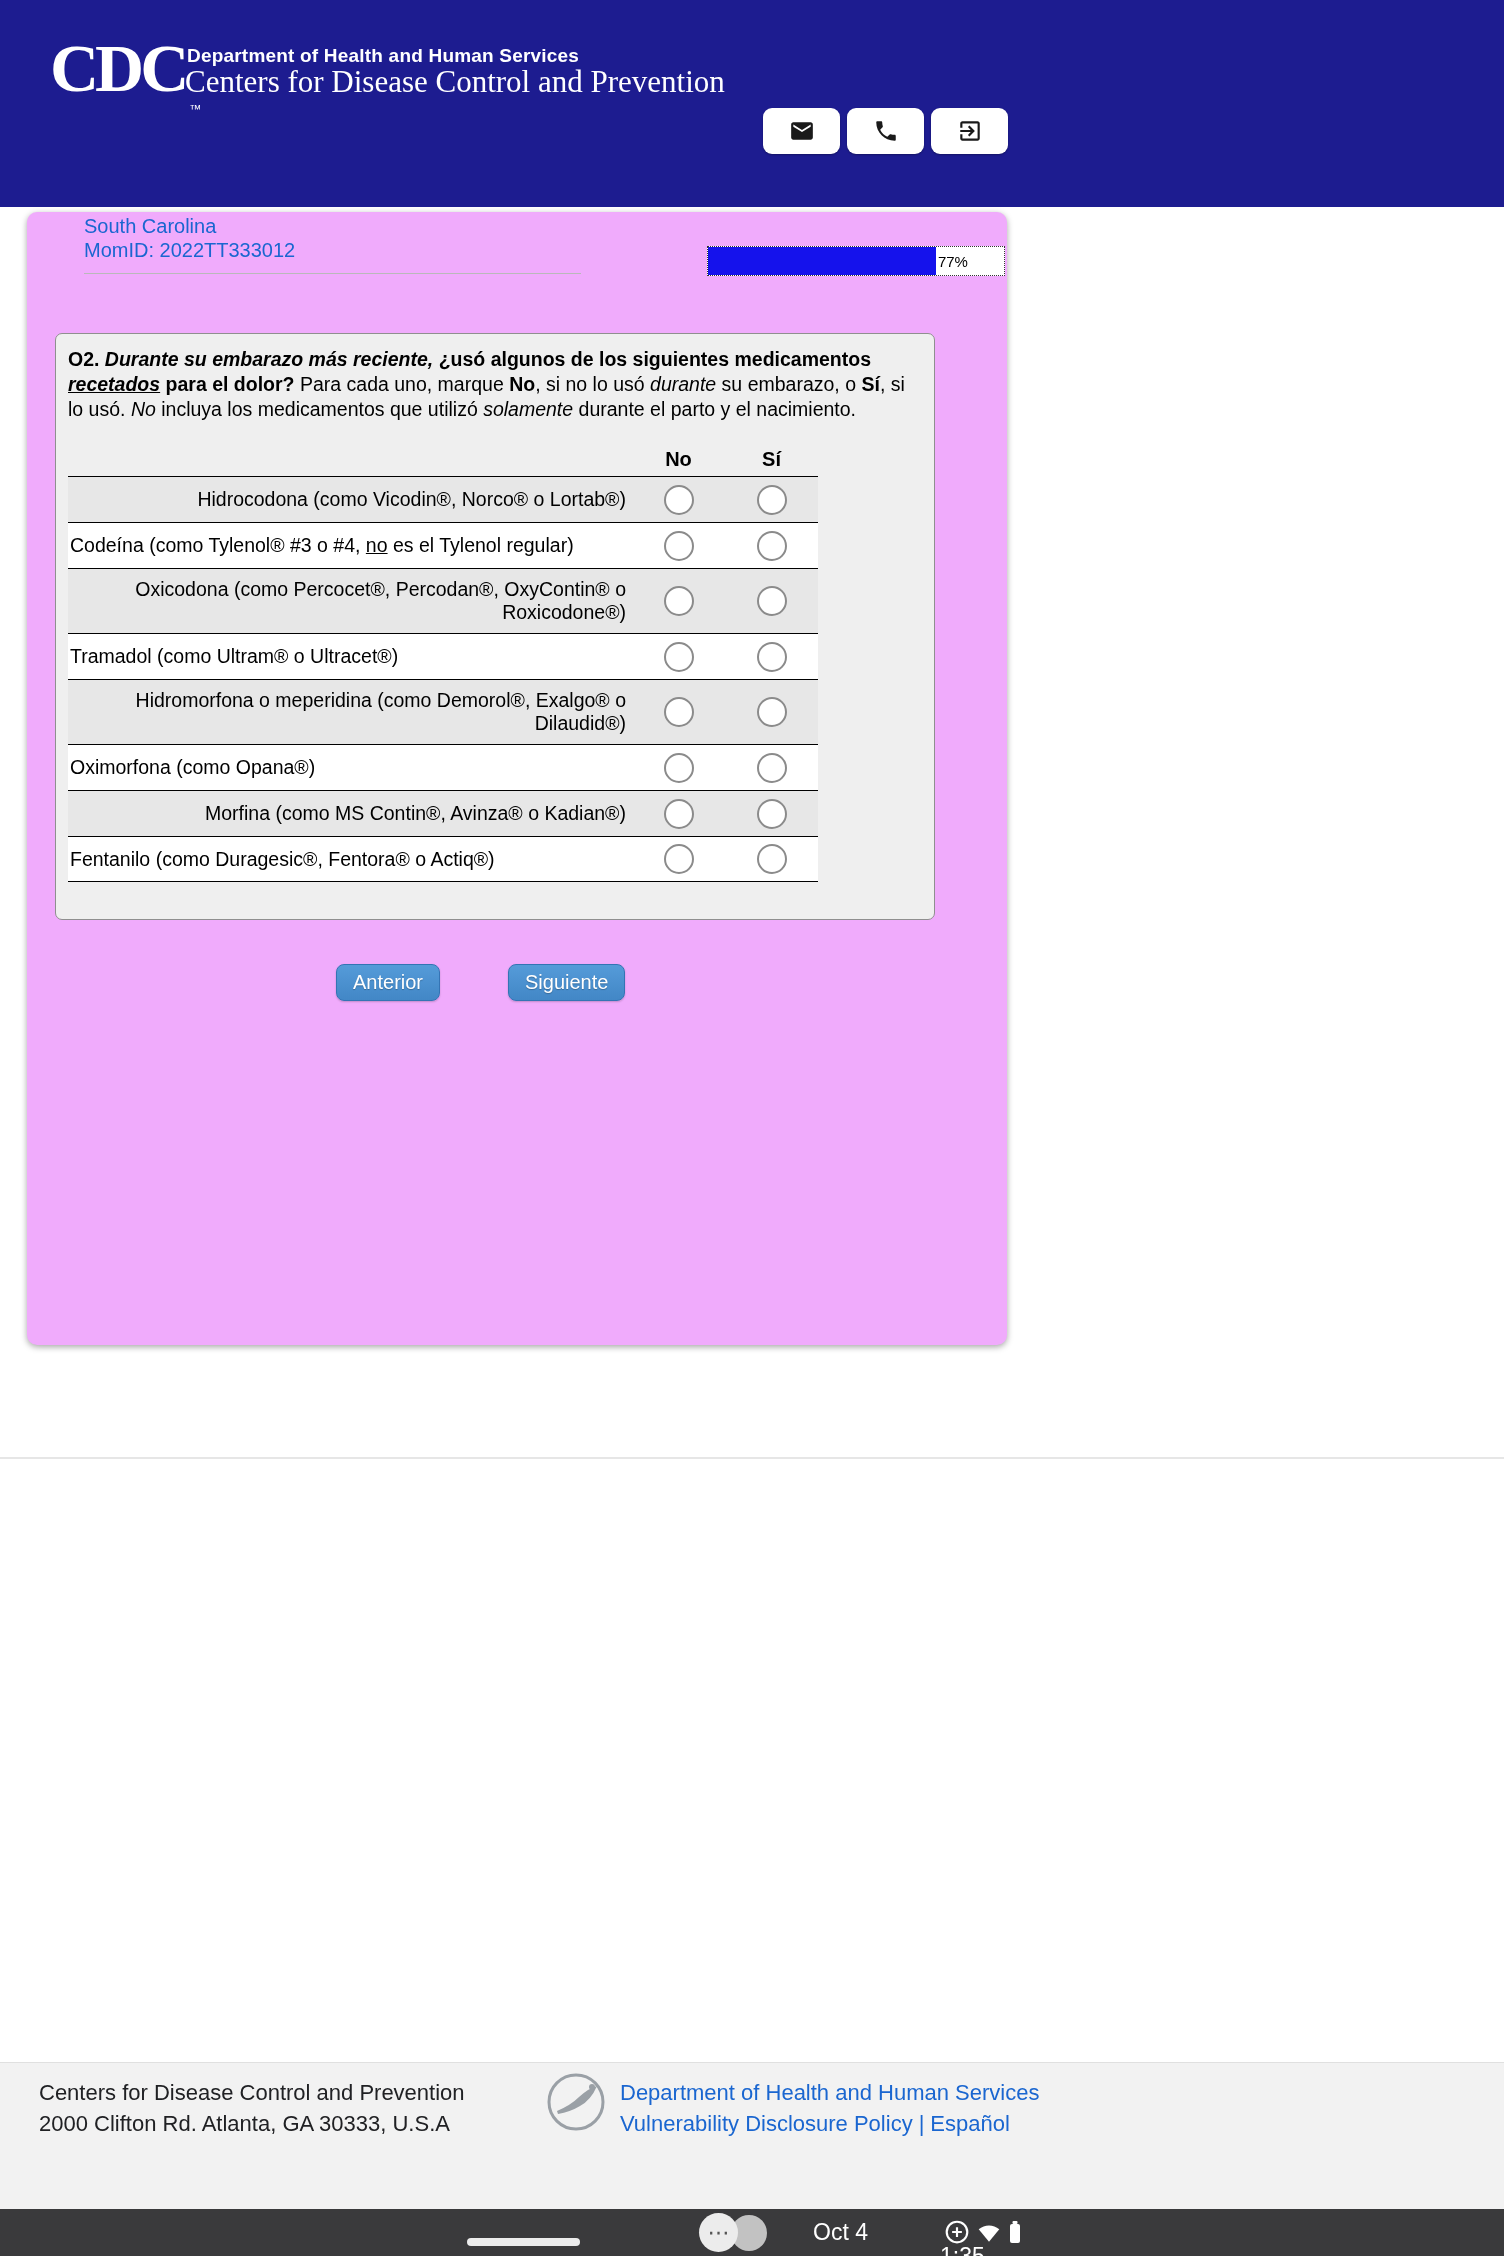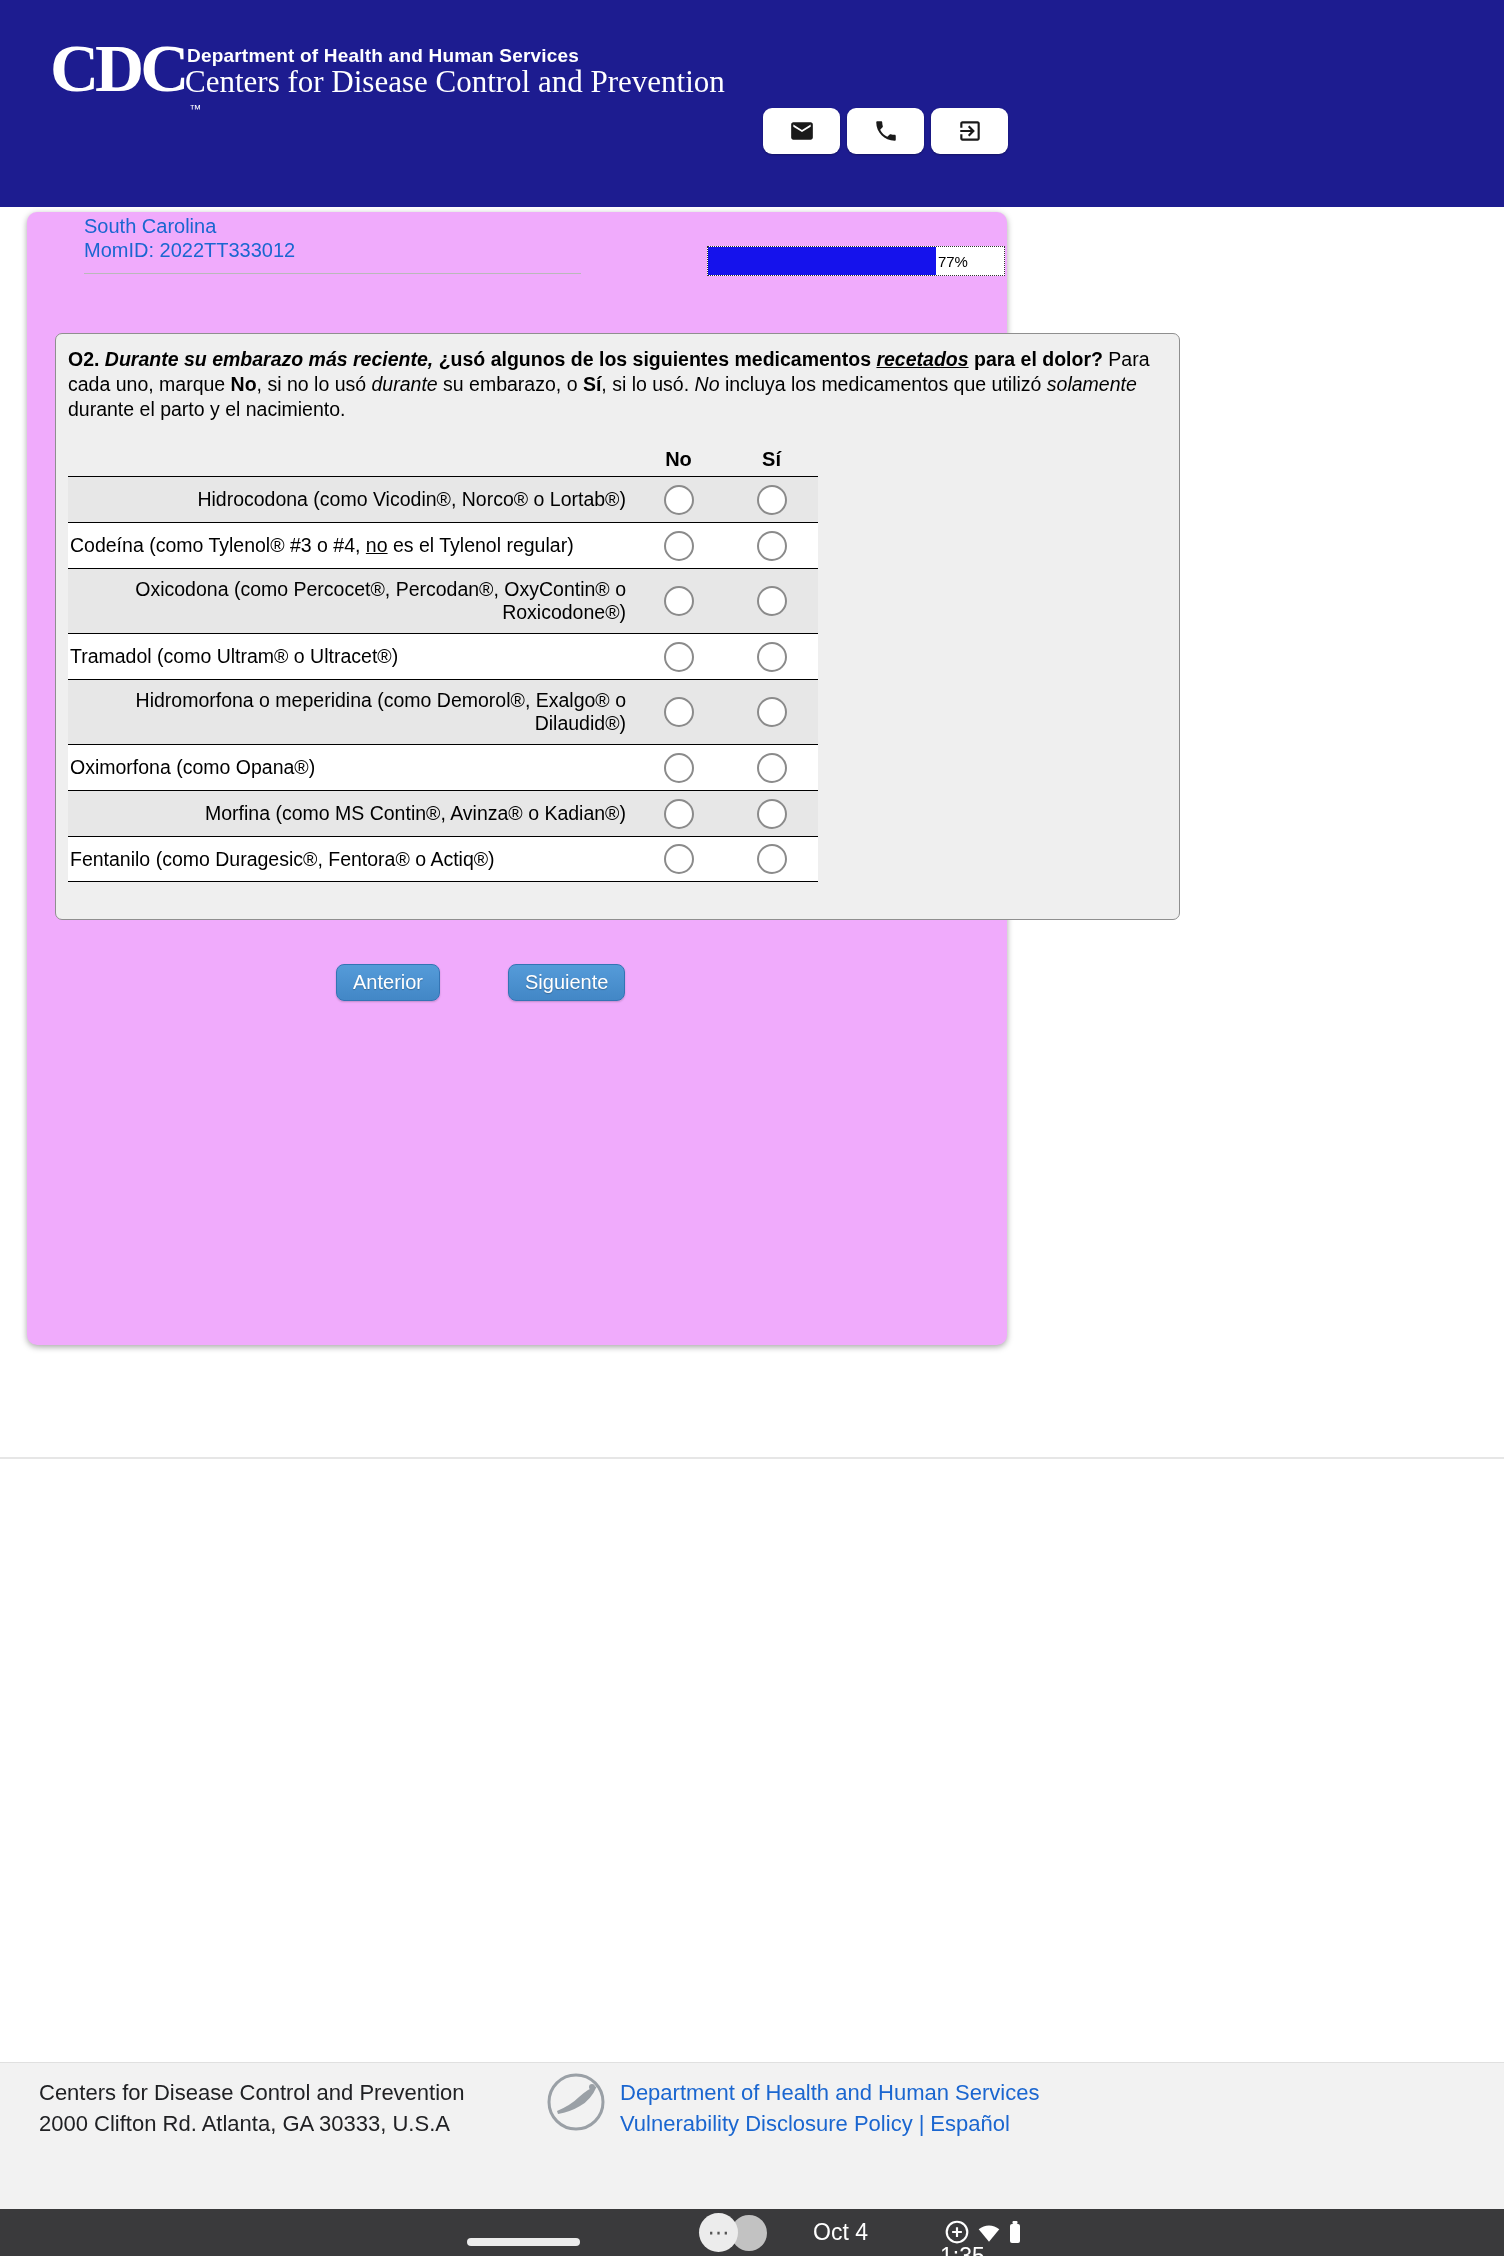--- a/index.html
+++ b/index.html
@@ -27,7 +27,7 @@
   .progress-fill { height: 100%; background: #1512ec; }
   .progress-label { font-size: 15px; color: #000; padding-left: 2px; white-space: nowrap; }
 
-  .question-box { position: absolute; left: 28px; top: 121px; width: 1125px; height: 587px; background: #efefef; border: 1px solid #8f8f8f; border-radius: 7px; padding: 13px 12px; }
+  .question-box { position: absolute; left: 28px; top: 121px; width: 880px; height: 587px; background: #efefef; border: 1px solid #8f8f8f; border-radius: 7px; padding: 13px 12px; }
   .question-text { font-size: 19.5px; line-height: 25px; color: #000; }
 
   .med-table { margin-top: 20px; width: 750px; }

